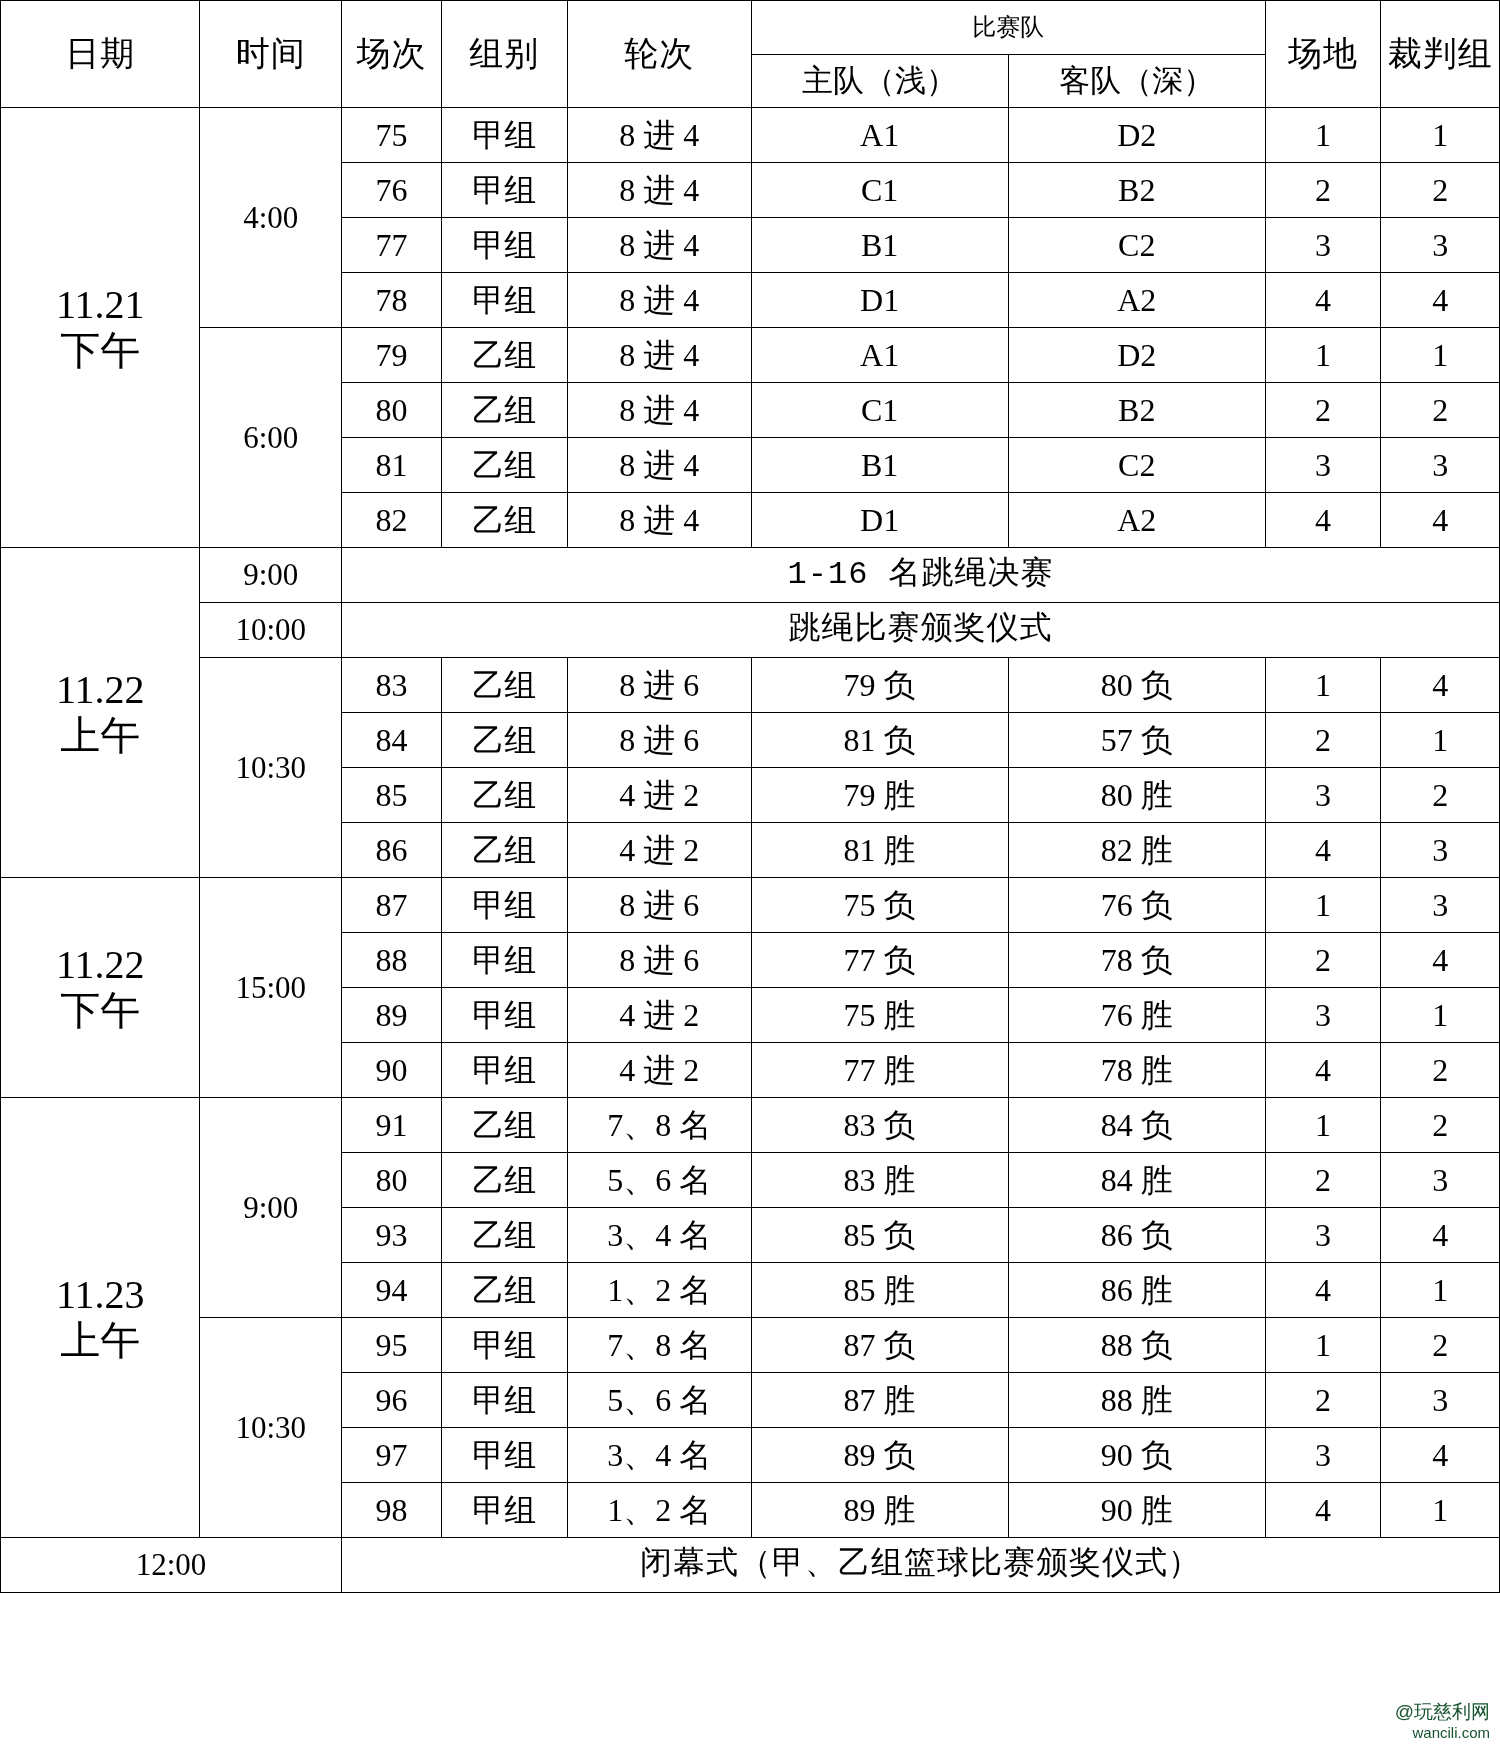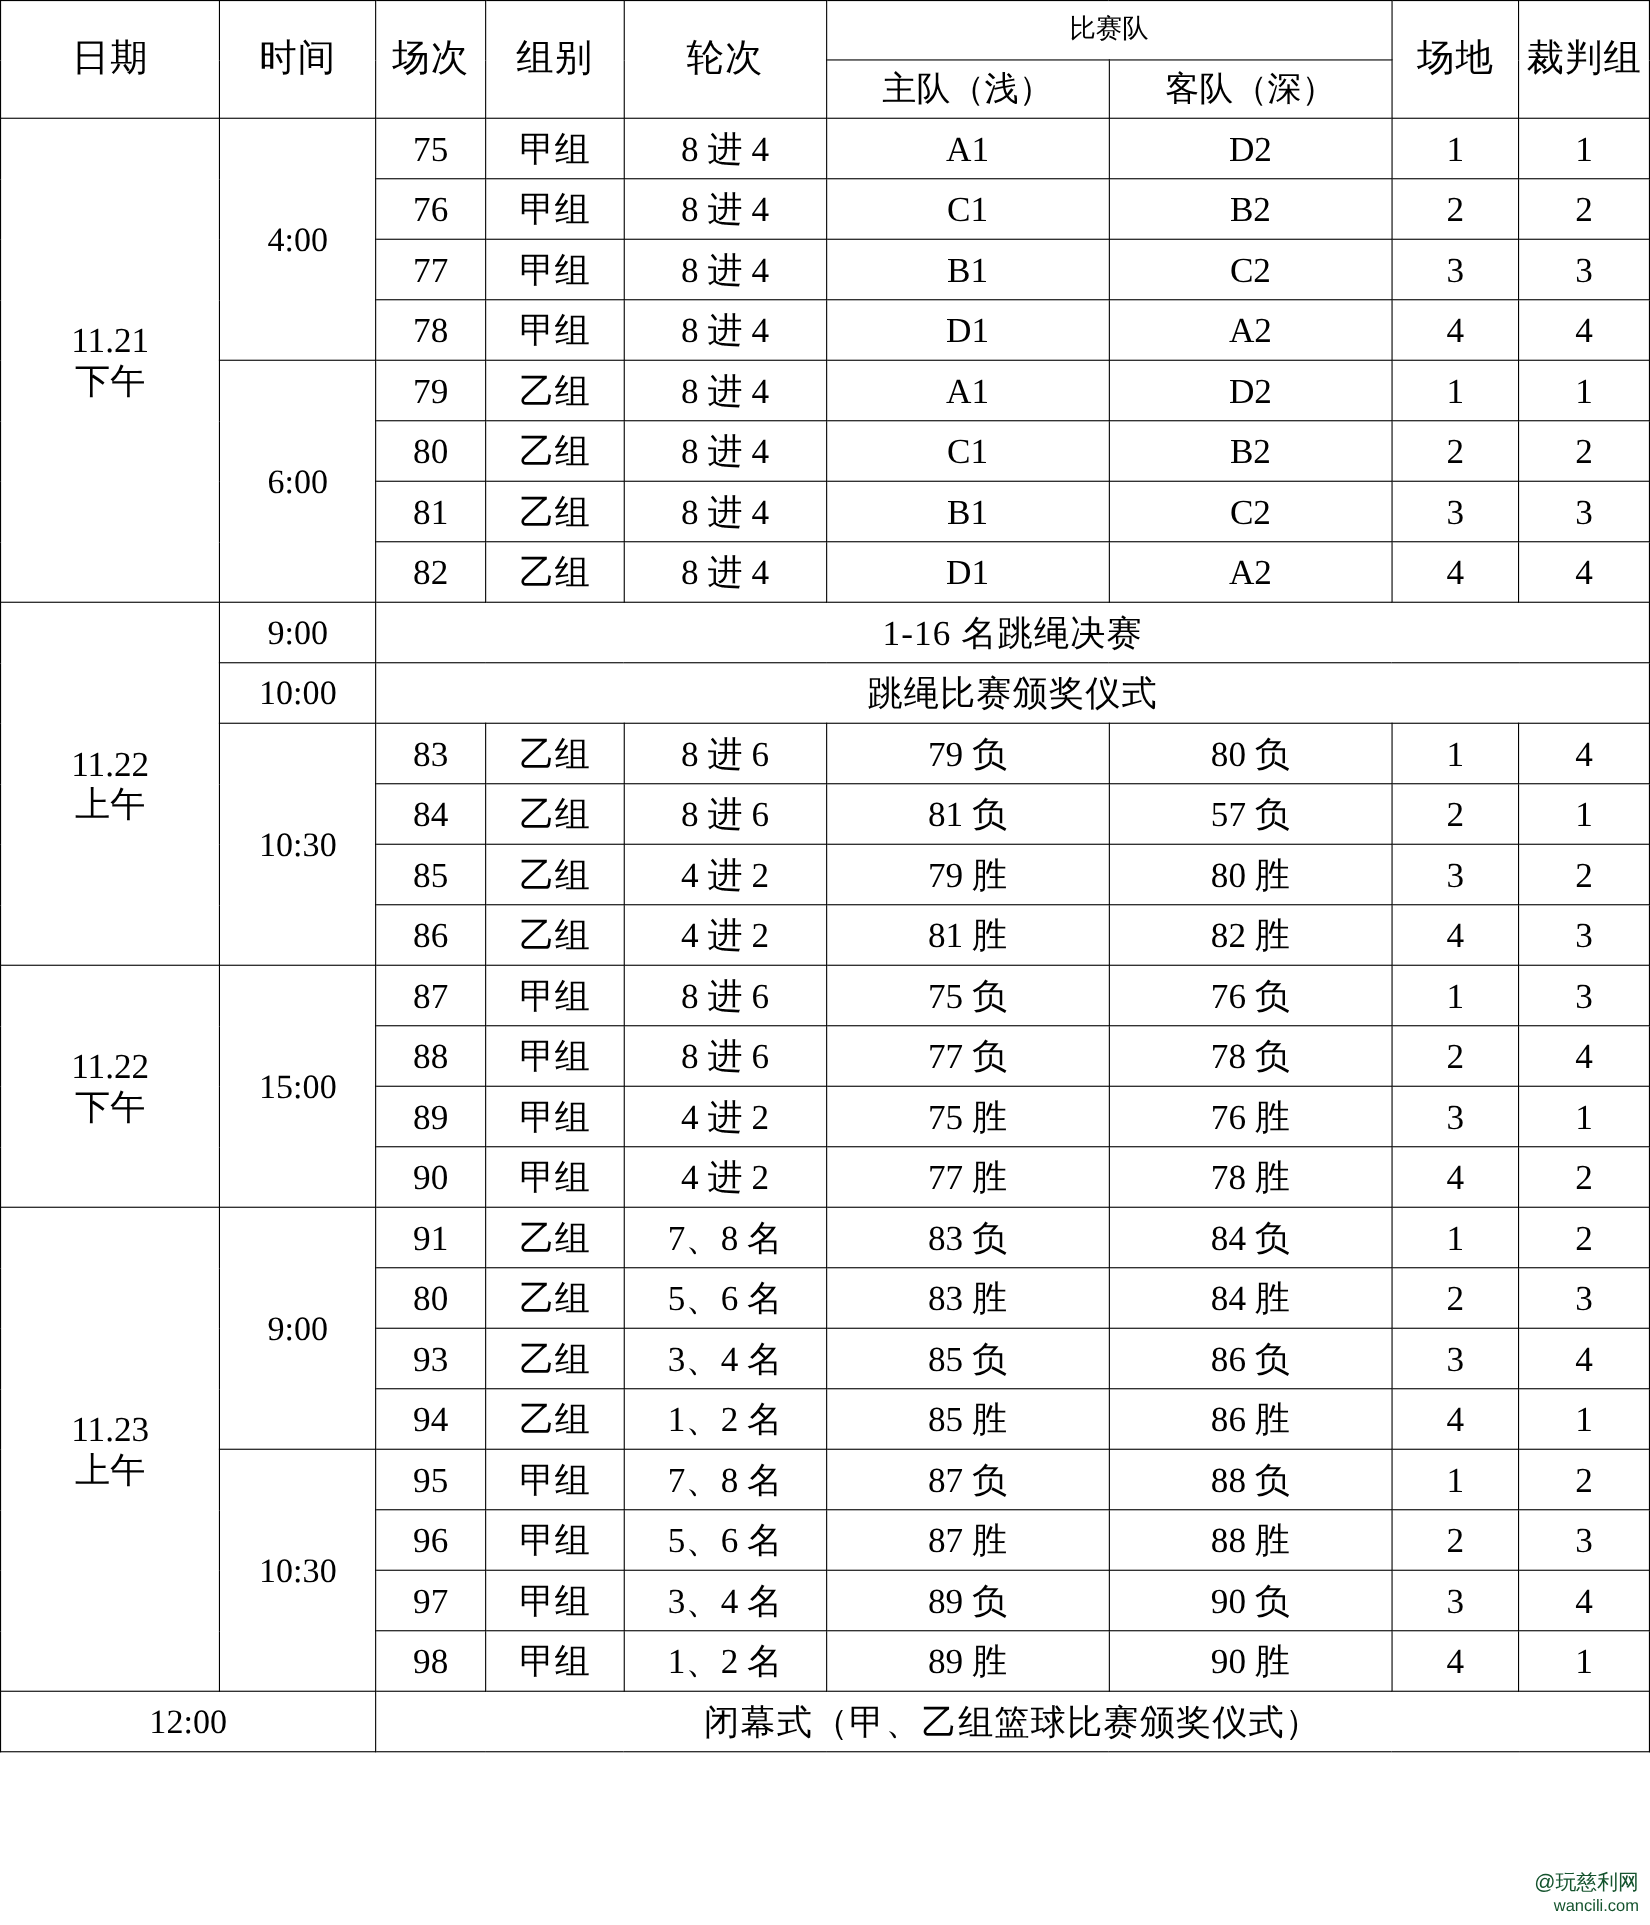--- a/index.html
+++ b/index.html
@@ -62,7 +62,7 @@
     height: 54px;
   }
   td.date-cell {
-    font-size: 32px;
+    font-size: 40px;
     line-height: 1.35;
   }
   td.time-cell {

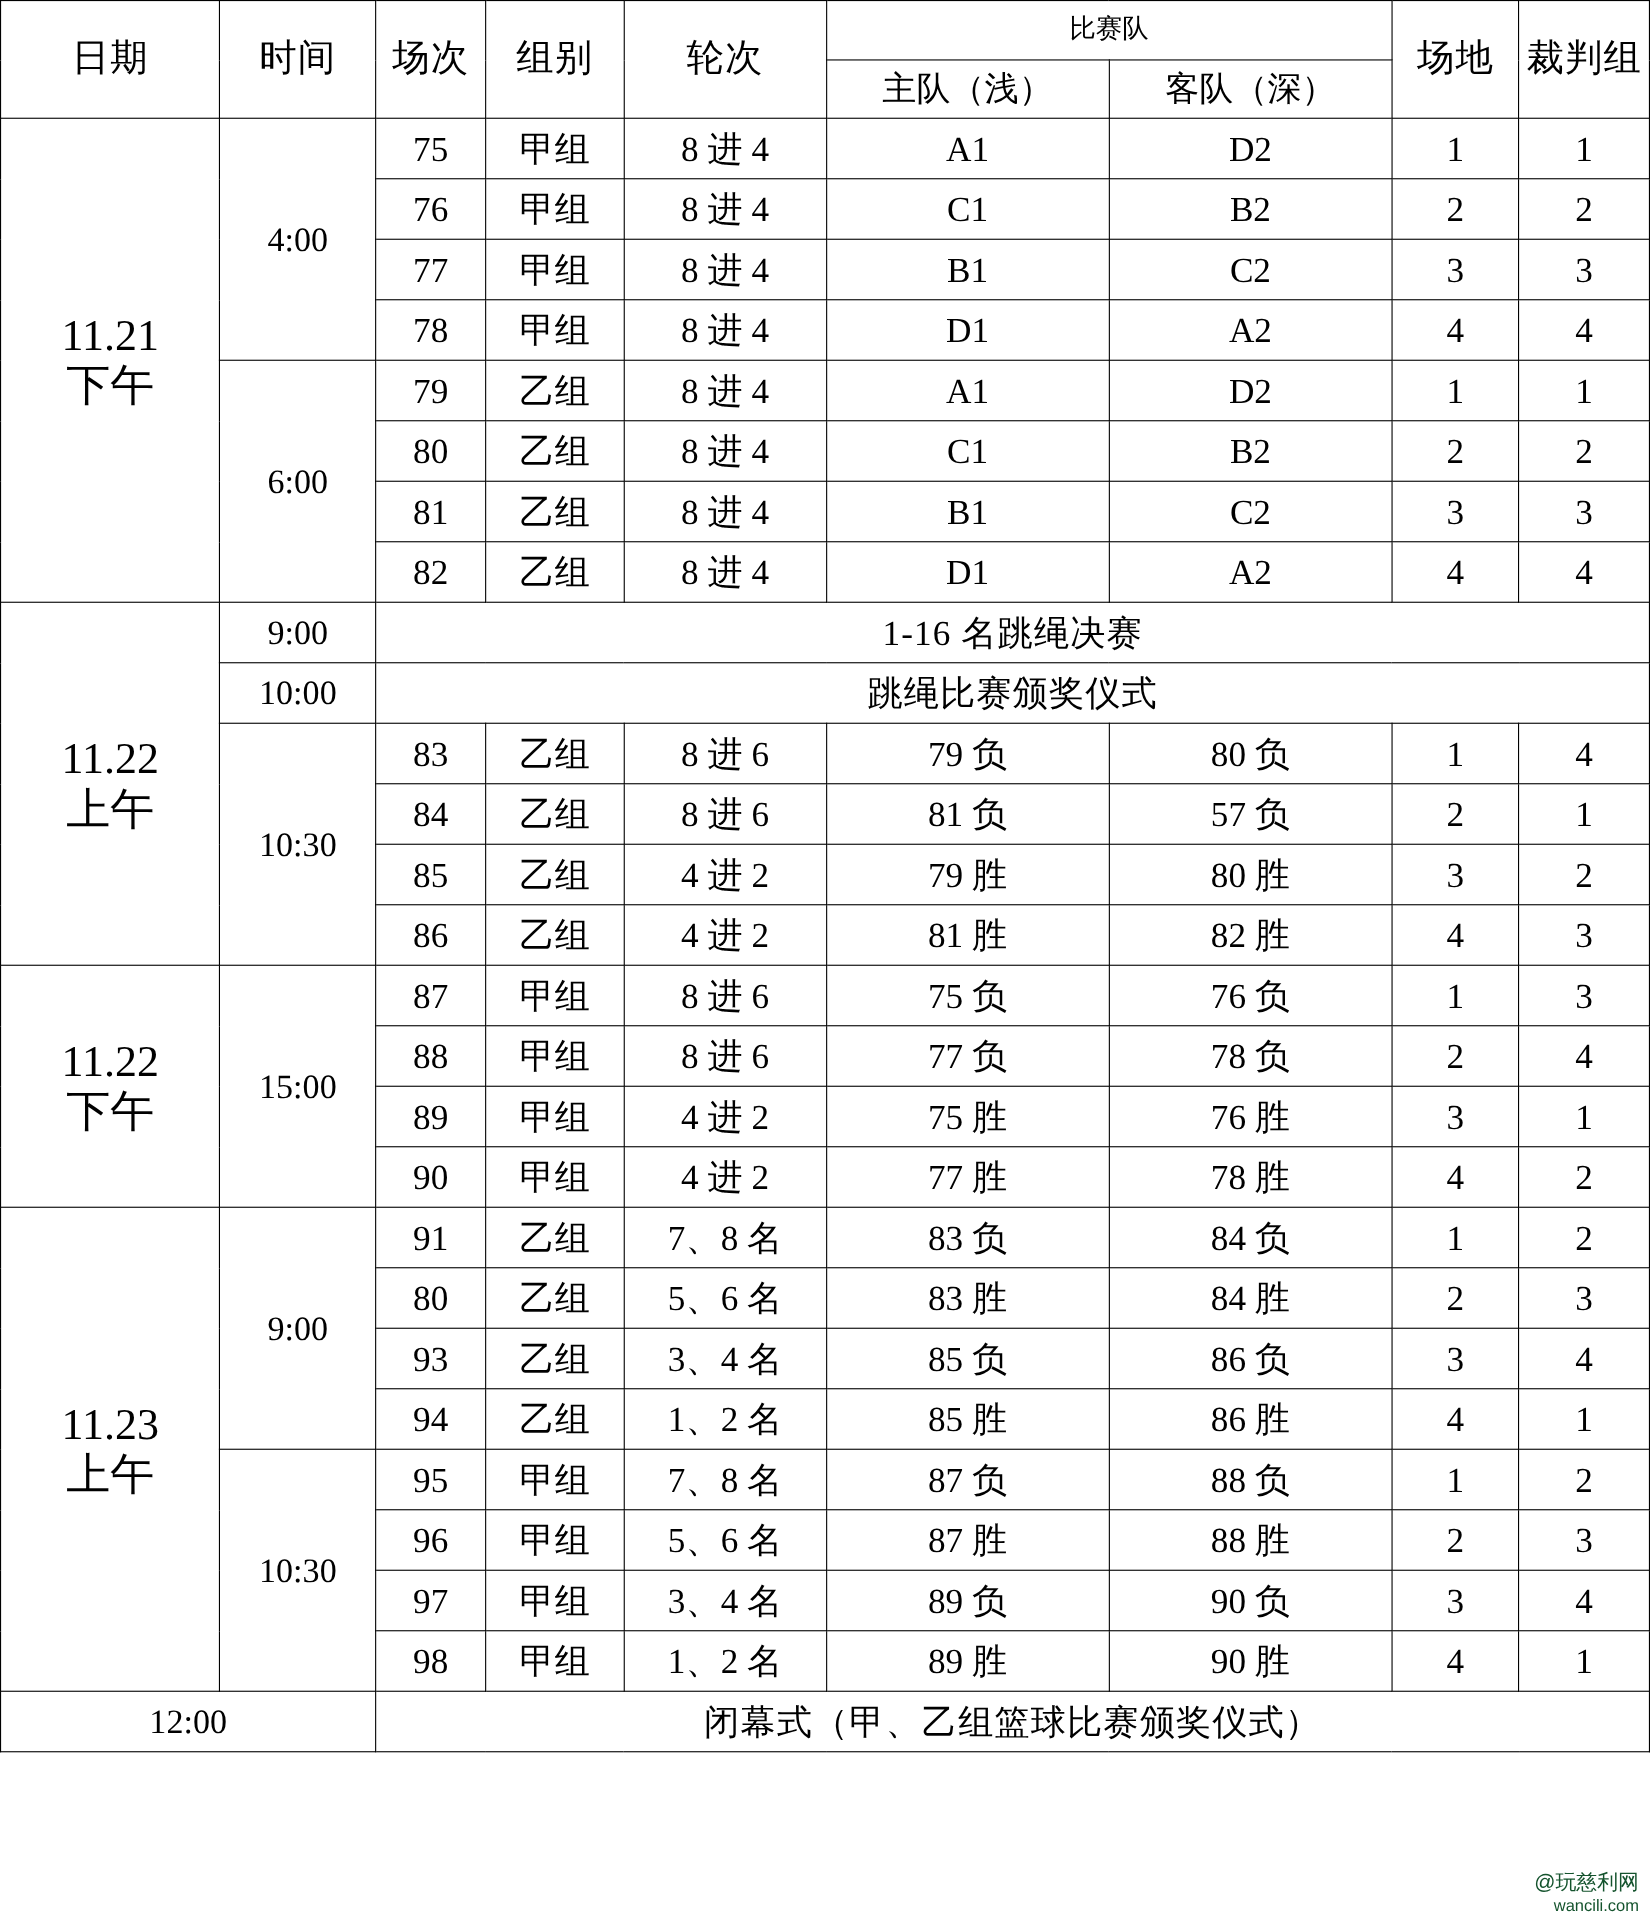--- a/index.html
+++ b/index.html
@@ -72,6 +72,7 @@
     font-size: 32px;
     height: 54px;
     letter-spacing: 1px;
+    font-family: Liberation Mono, monospace;
   }
   .watermark {
     position: absolute;

